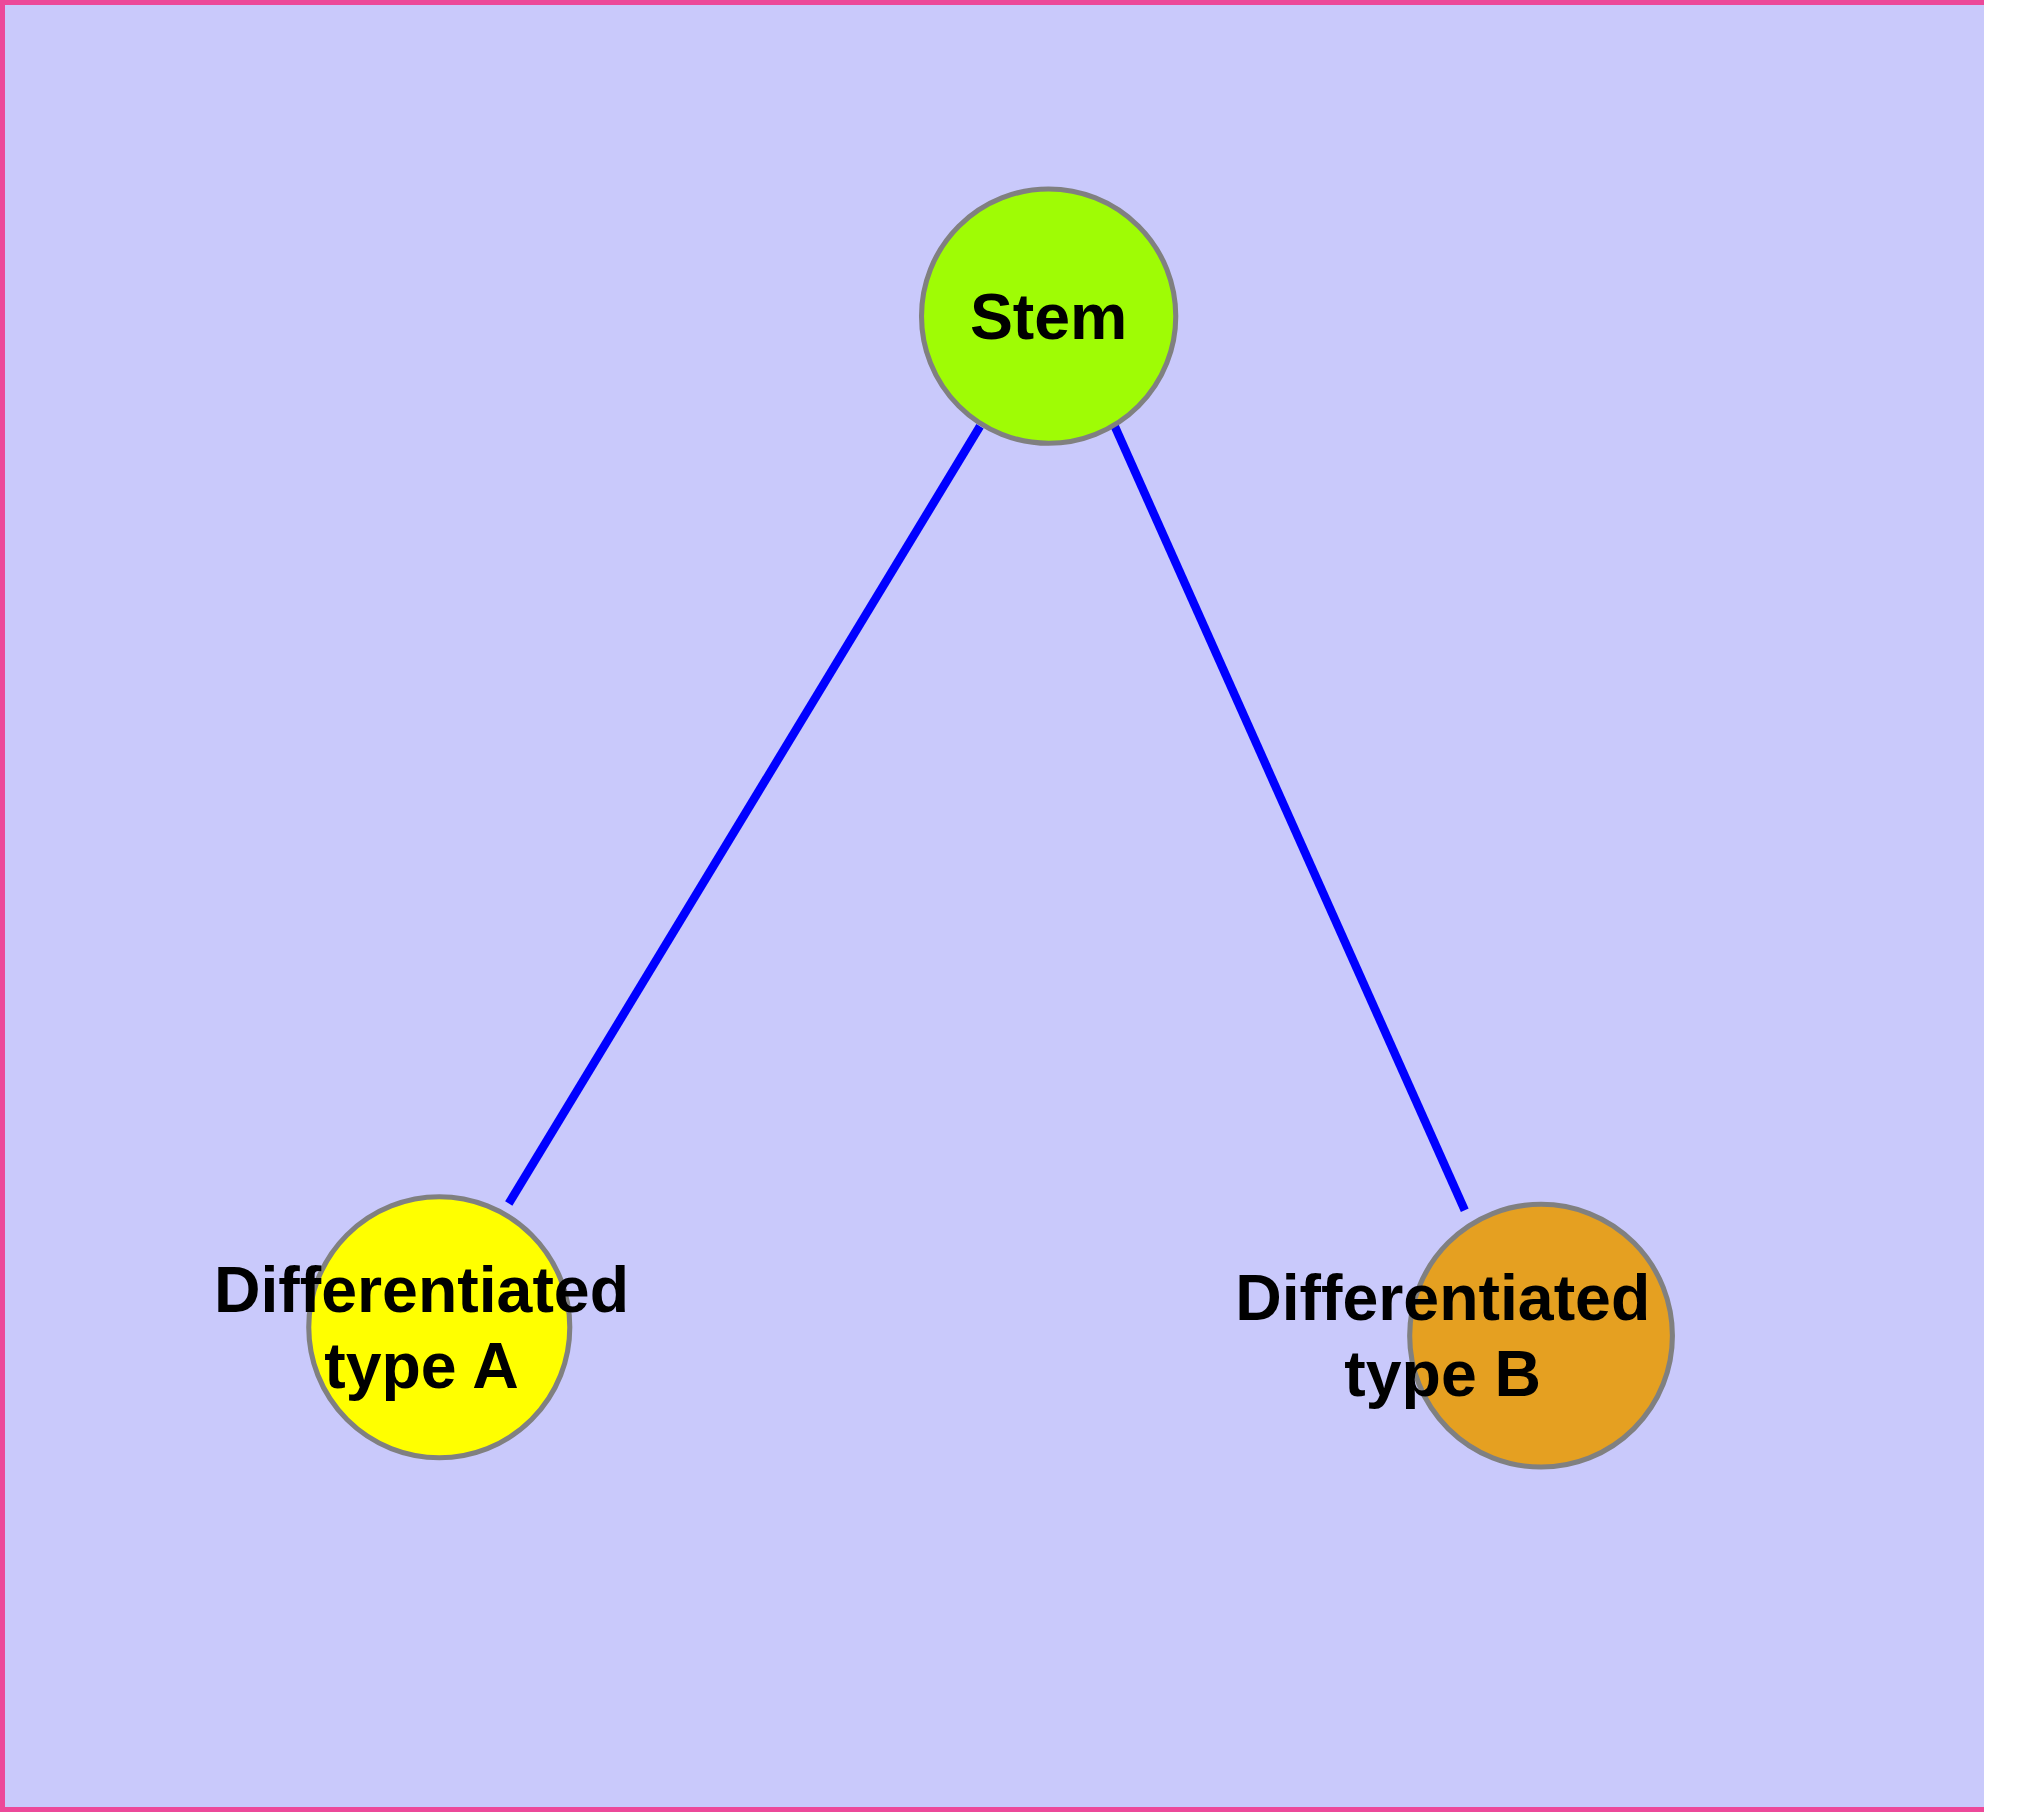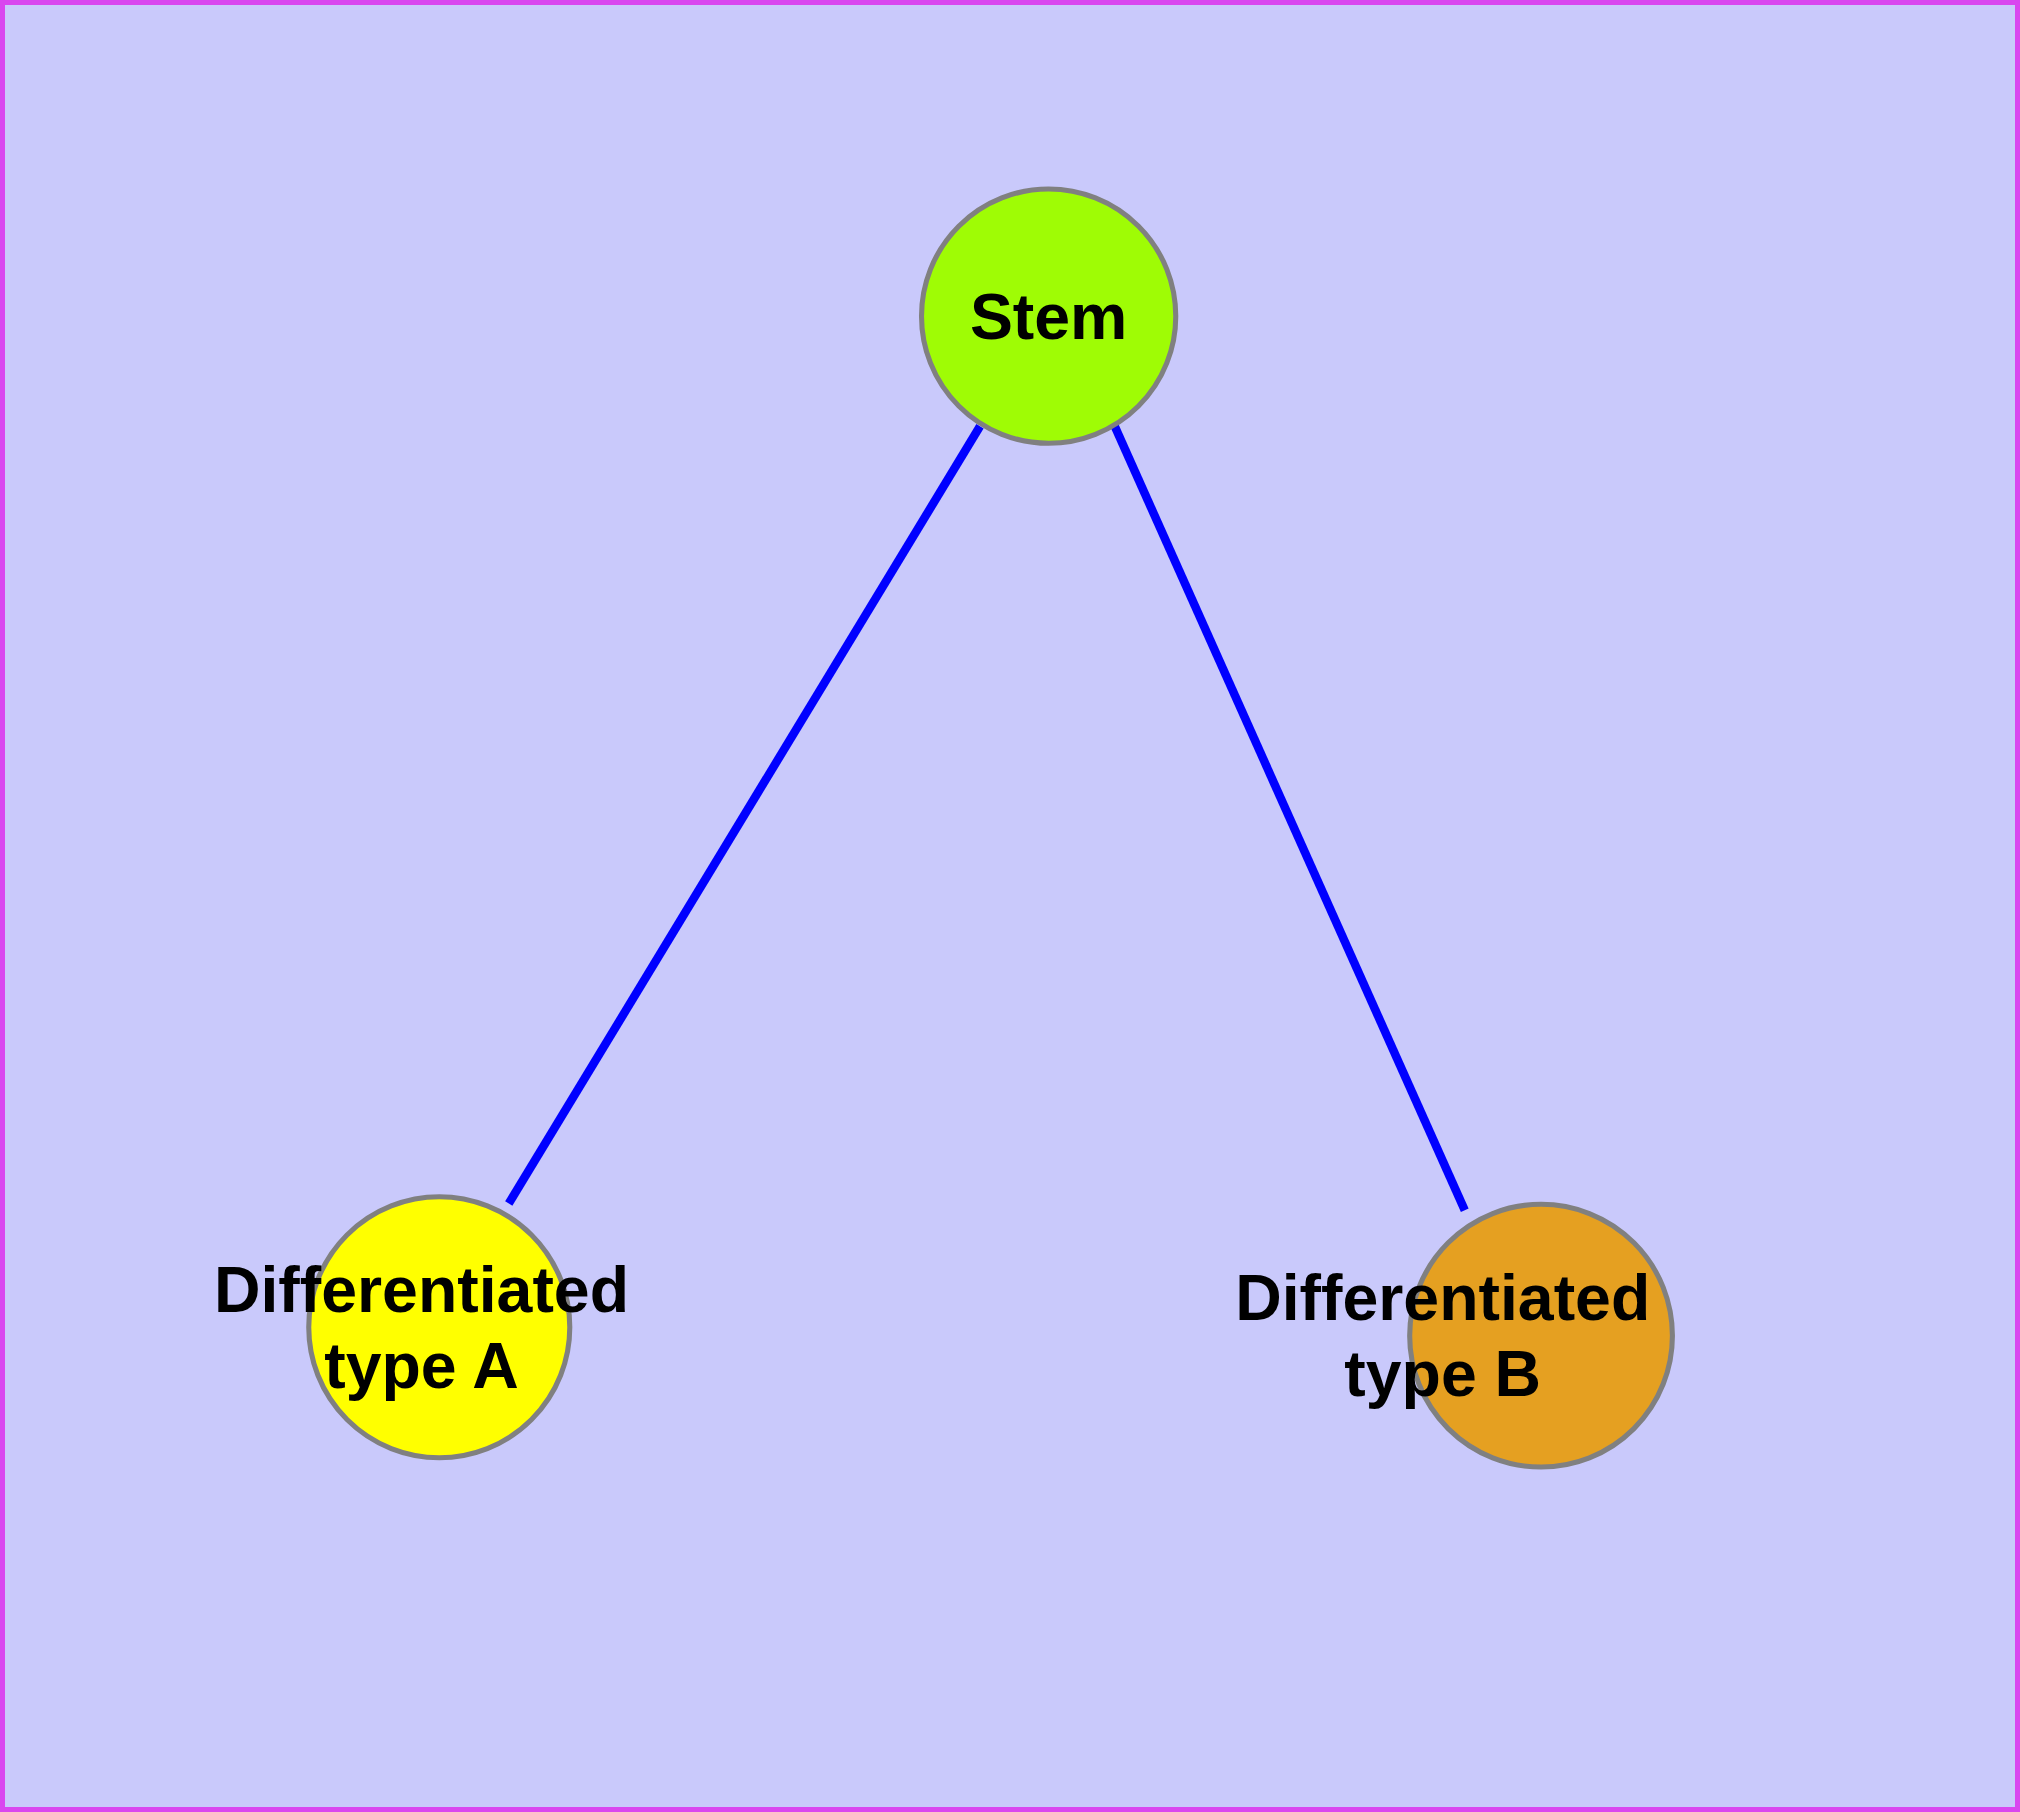--- a/index.html
+++ b/index.html
@@ -11,10 +11,9 @@
     position: relative;
     width: 1984px;
     height: 1812px;
-    background: #d946ef;
+    background: #ec4899;
     overflow: hidden;
     font-family: "Liberation Sans", sans-serif;
-    padding-left: 36px;
   }
   #plot-area {
     position: absolute;

